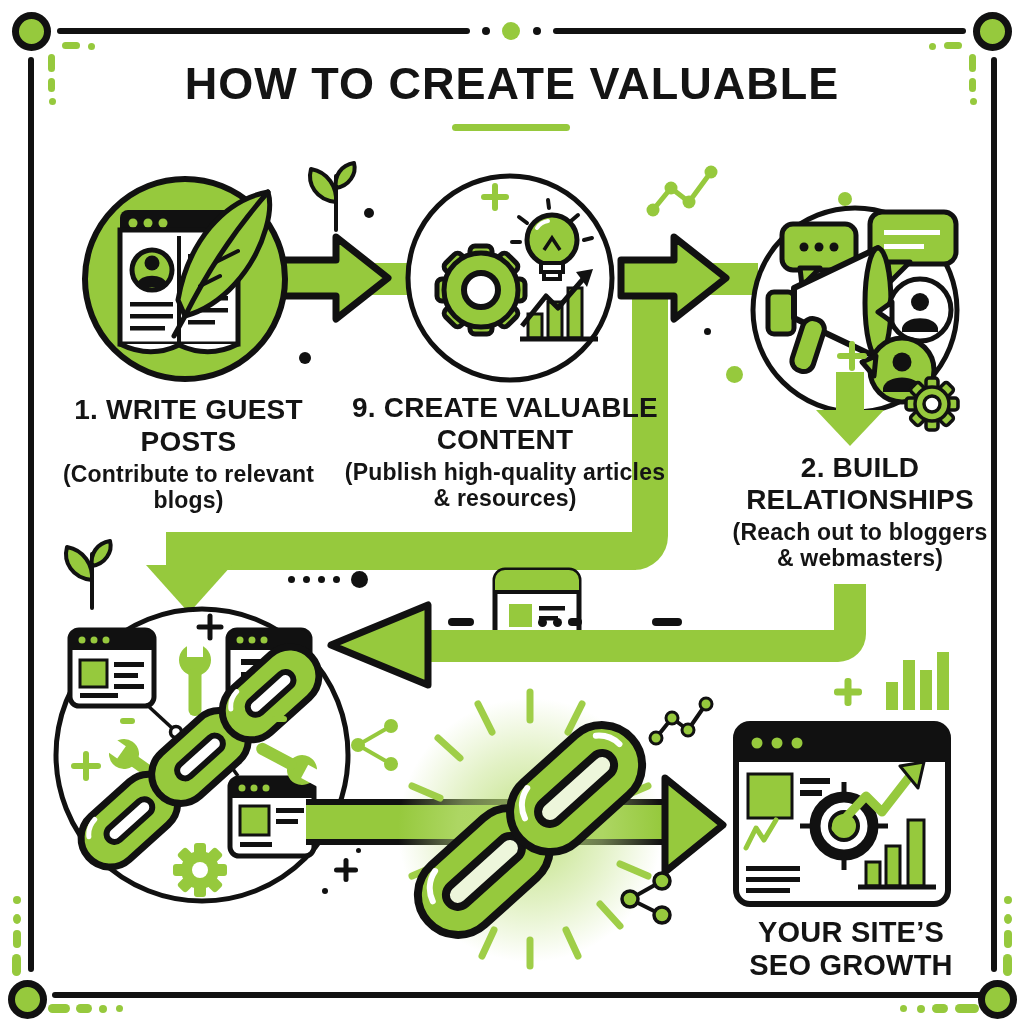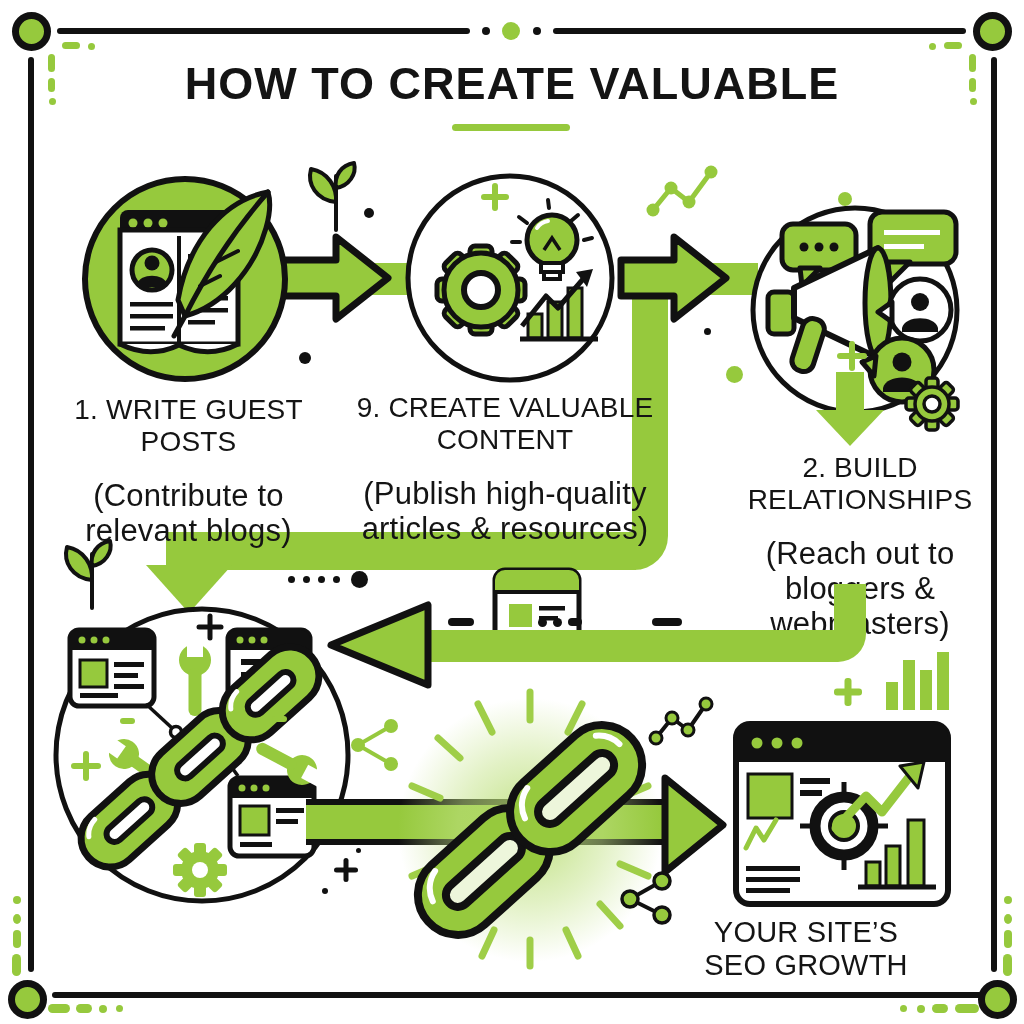--- a/index.html
+++ b/index.html
@@ -11,7 +11,7 @@
   .dotg{position:absolute;background:#96C93D;border-radius:50%}
   .corner{position:absolute;width:25px;height:25px;border-radius:50%;background:#96C93D;border:7px solid #111;box-sizing:content-box}
   .txt{position:absolute;text-align:center;line-height:1.14;letter-spacing:.2px}
-  .txt .h{font-weight:normal;font-size:28px}
+  .txt .h{font-weight:bold;font-size:28px}
   .txt .s{font-weight:400;font-size:31px;margin-top:20px}
   .band{position:absolute;background:#96C93D}
   .plus{position:absolute}

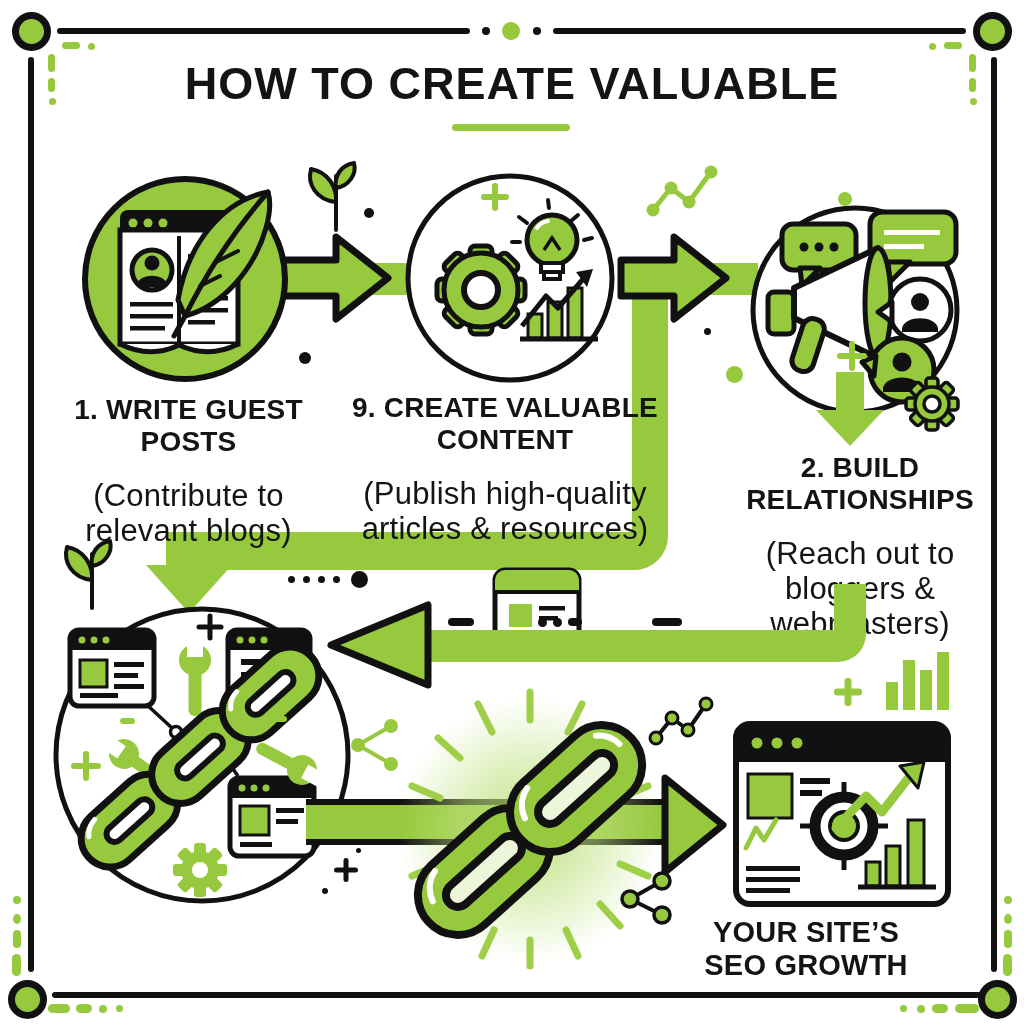--- a/index.html
+++ b/index.html
@@ -12,7 +12,7 @@
   .corner{position:absolute;width:25px;height:25px;border-radius:50%;background:#96C93D;border:7px solid #111;box-sizing:content-box}
   .txt{position:absolute;text-align:center;line-height:1.14;letter-spacing:.2px}
   .txt .h{font-weight:bold;font-size:28px}
-  .txt .s{font-weight:400;font-size:31px;margin-top:20px}
+  .txt .s{font-weight:700;font-size:23px;margin-top:3px}
   .band{position:absolute;background:#96C93D}
   .plus{position:absolute}
   .plus::before{content:"";position:absolute;left:50%;top:0;width:var(--t);height:100%;background:var(--pc);transform:translateX(-50%);border-radius:3px}

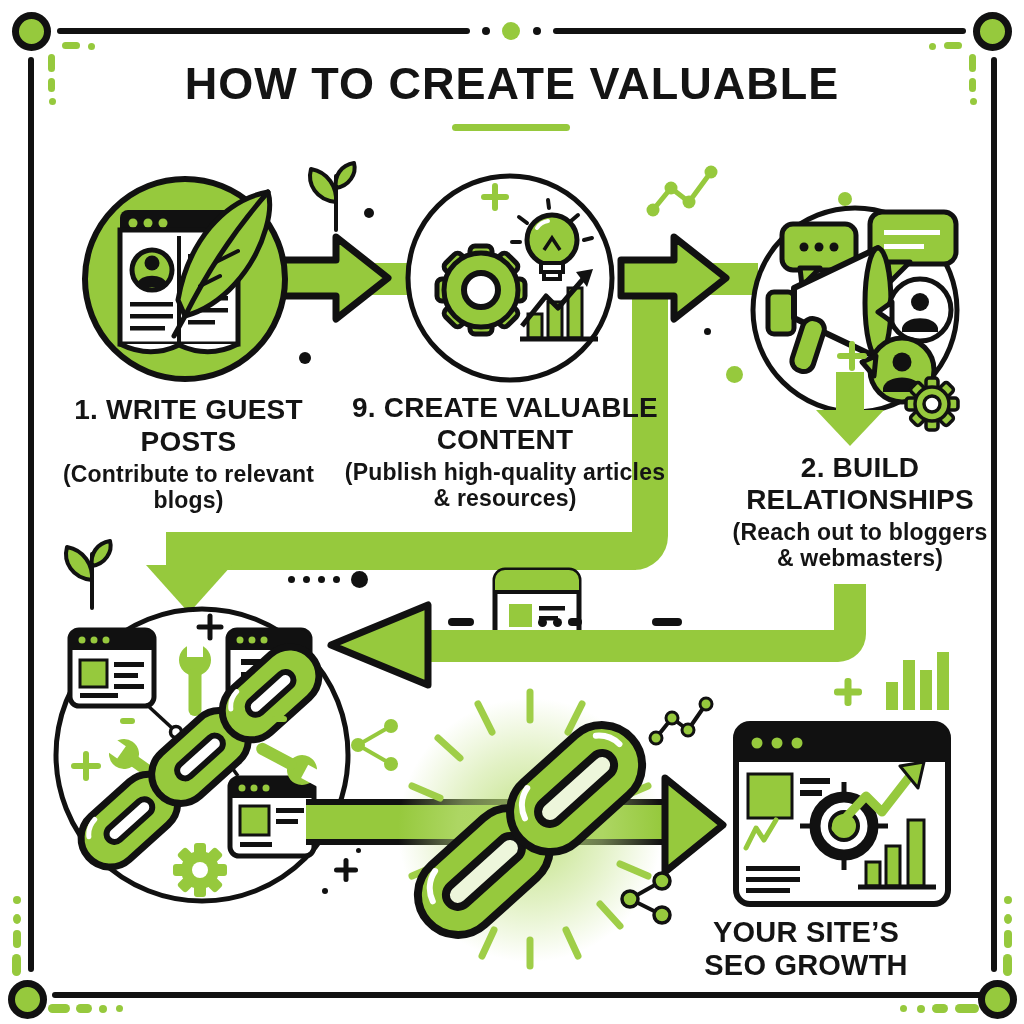--- a/index.html
+++ b/index.html
@@ -465,7 +465,7 @@
       <rect x="53" y="6" width="12" height="58" fill="#96C93D"></rect>
   </svg>
 
-  <div class="txt" style="left:691px;top:916px;width:230px">
+  <div class="txt" style="left:736px;top:916px;width:230px">
     <div class="h" style="font-size:29px">YOUR SITE’S SEO GROWTH</div>
   </div>
 

